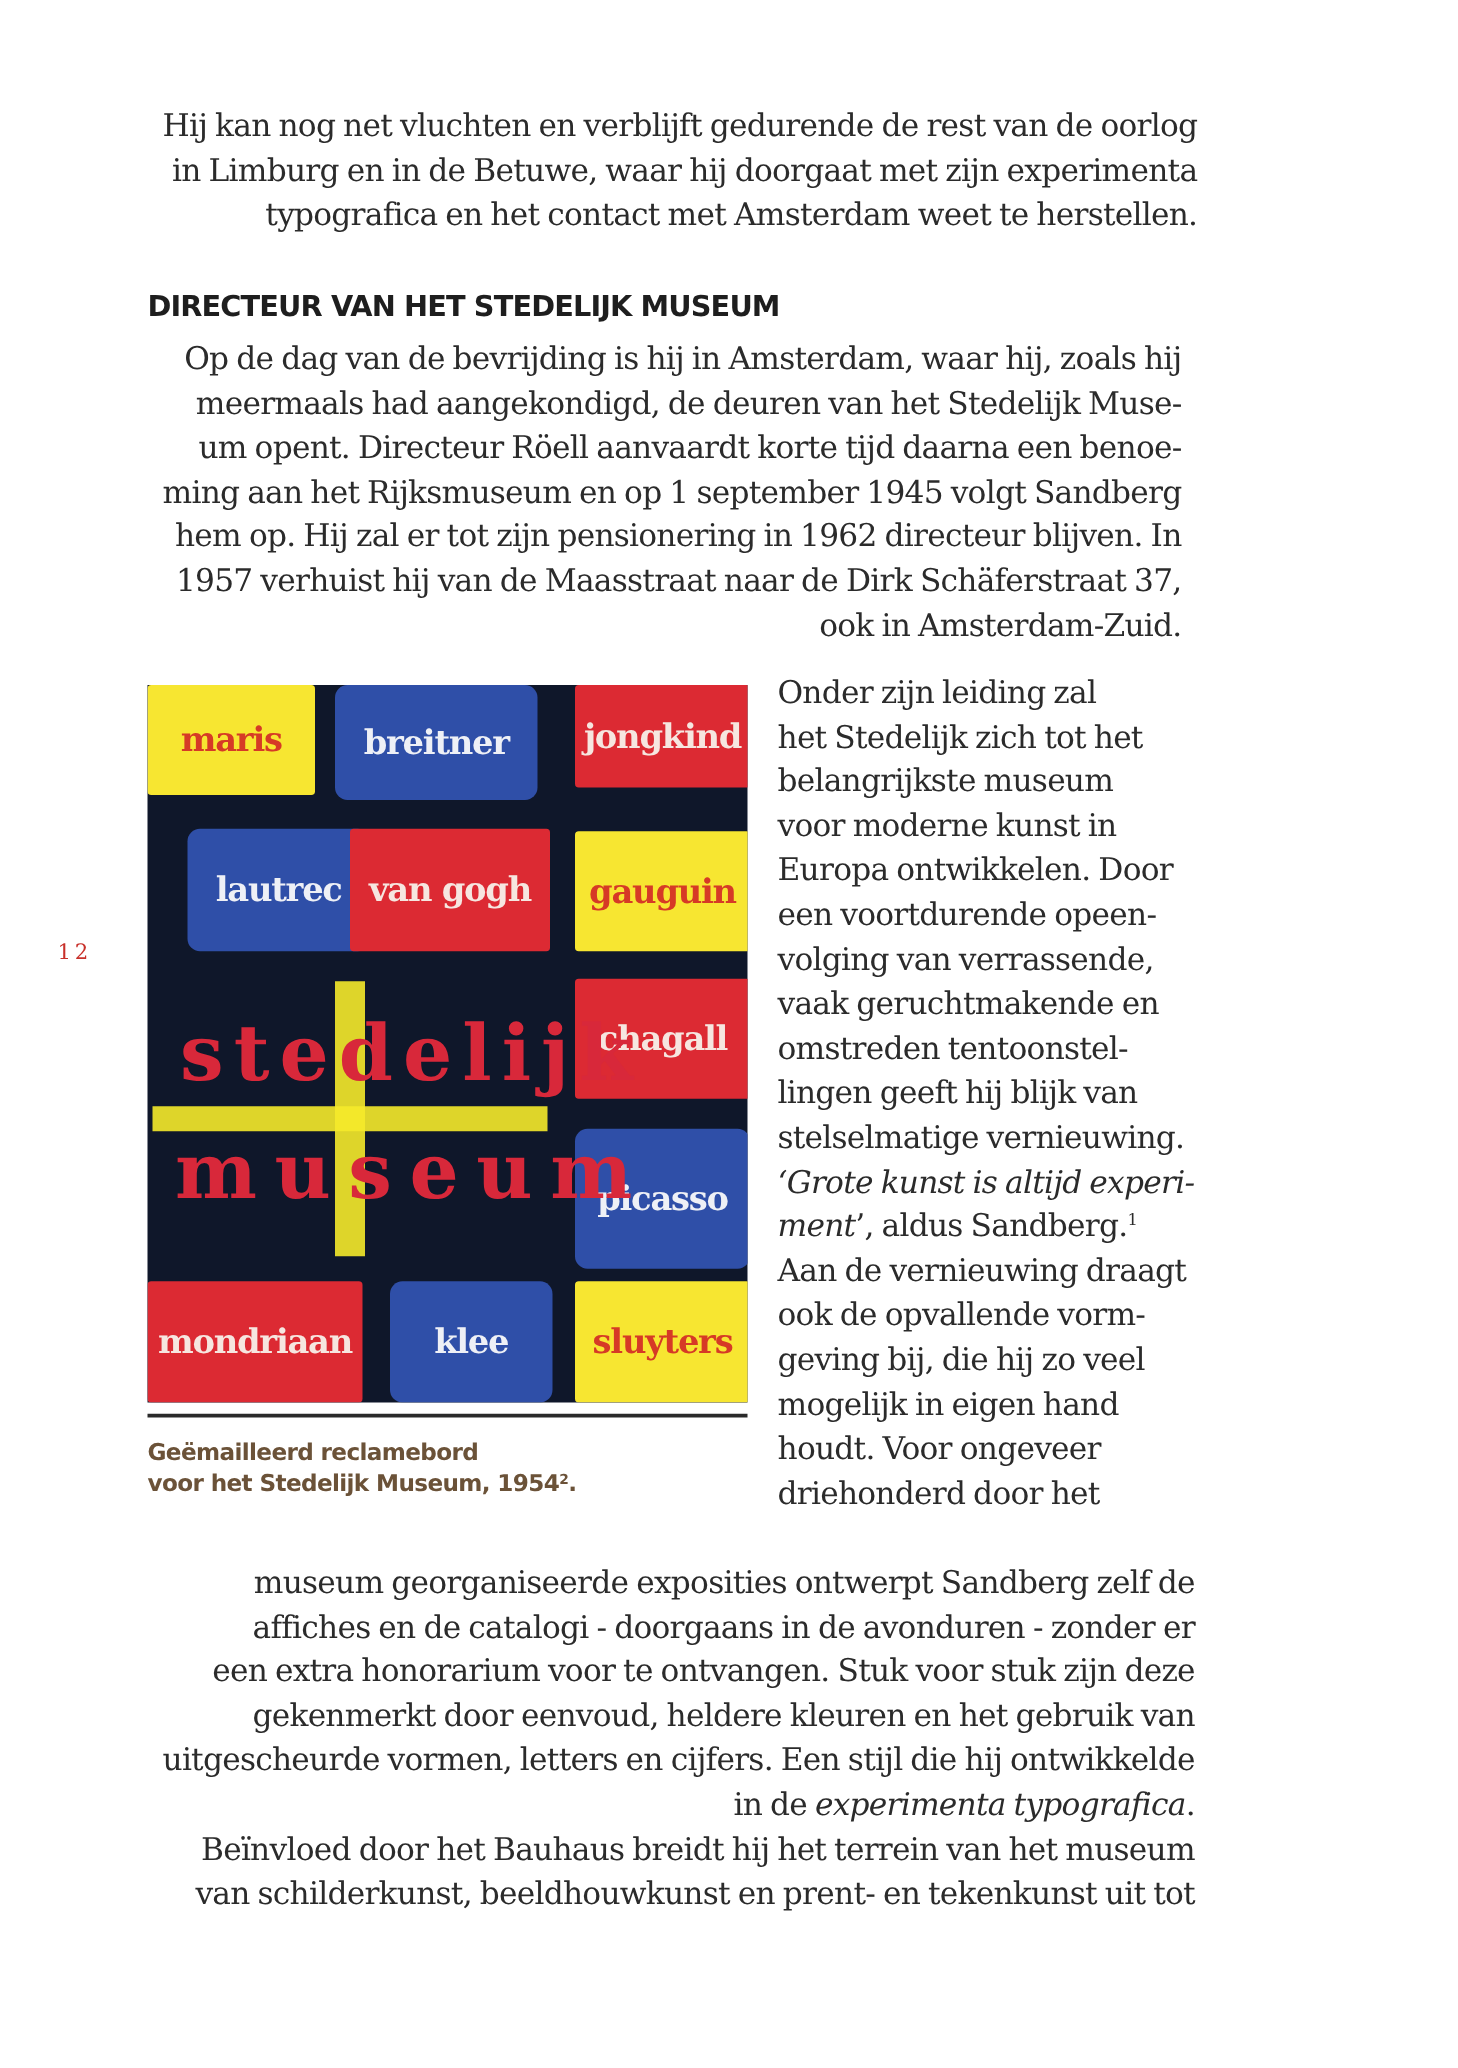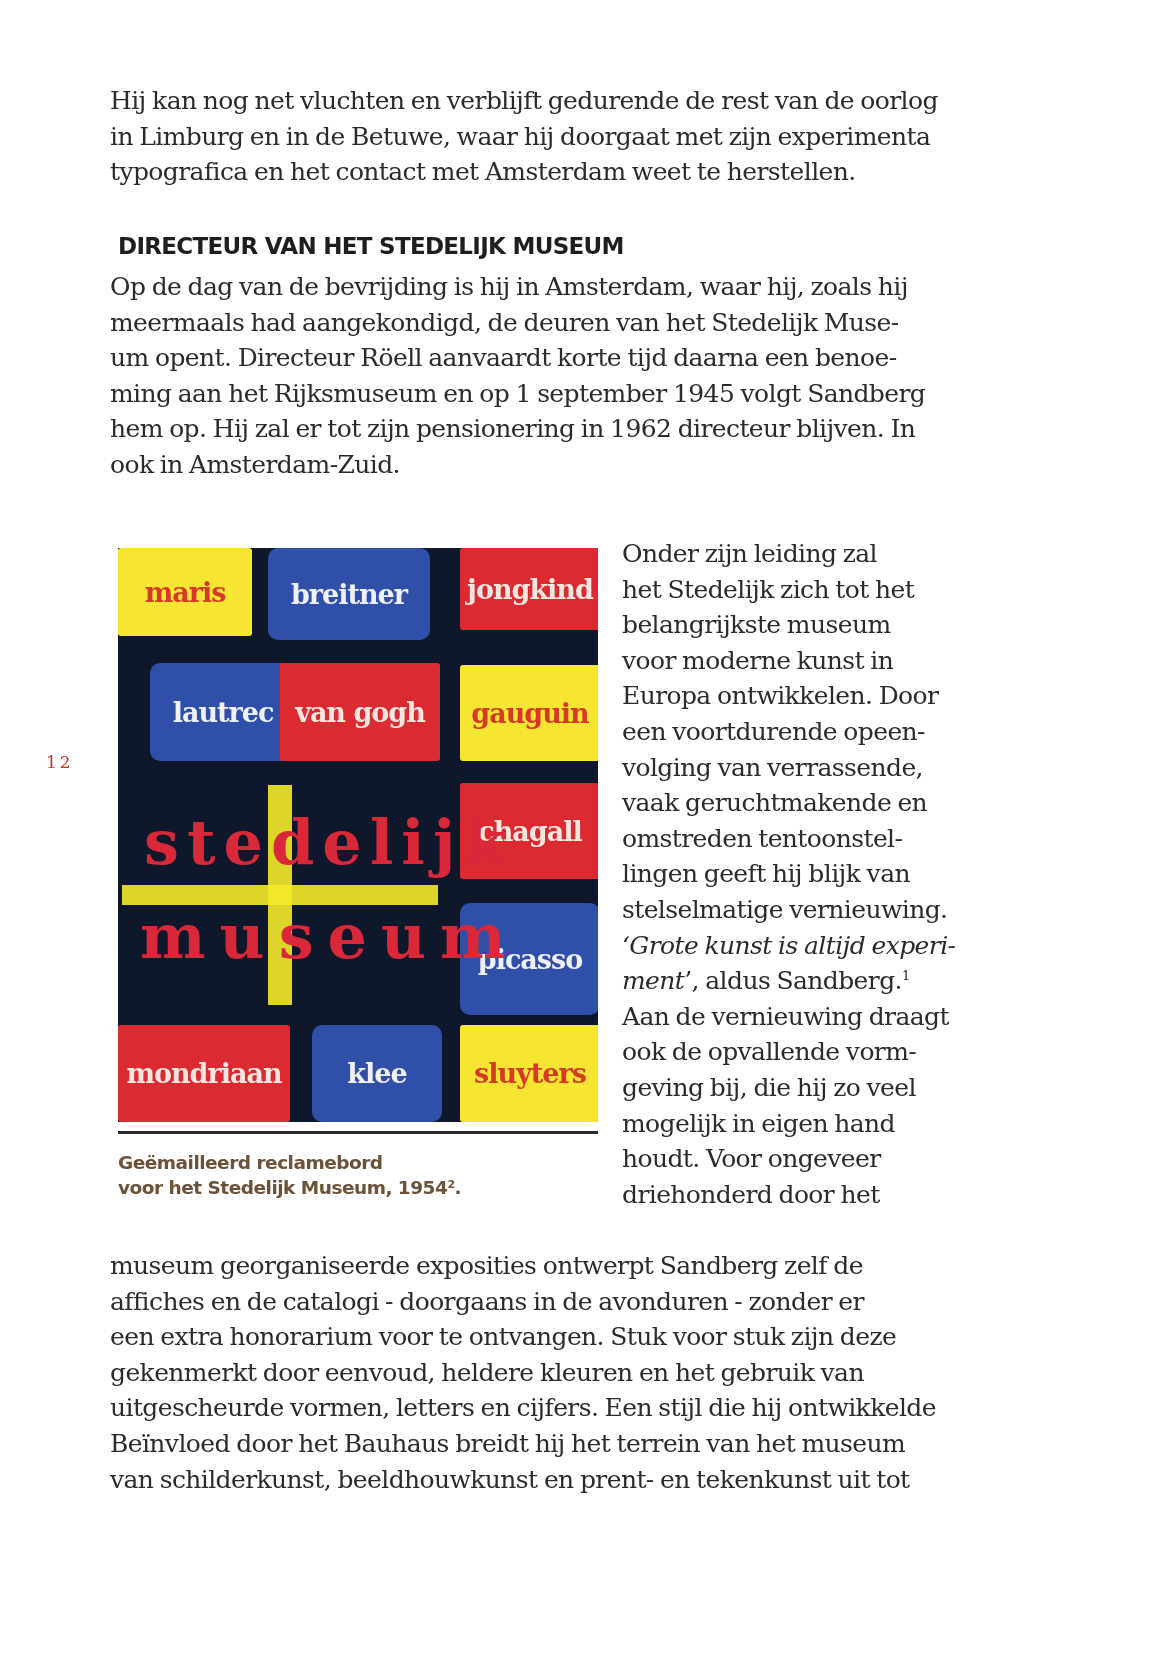--- a/index.html
+++ b/index.html
@@ -18,7 +18,7 @@
       white-space: nowrap;
     }
     .line { display: block; height: 35.6px; }
-    .block { position: absolute; left: 110px; }
+    .block { position: absolute; left: 130px; text-align: right; }
     #intro { top: 83px; }
     #heading {
       position: absolute; left: 118px; top: 233px;

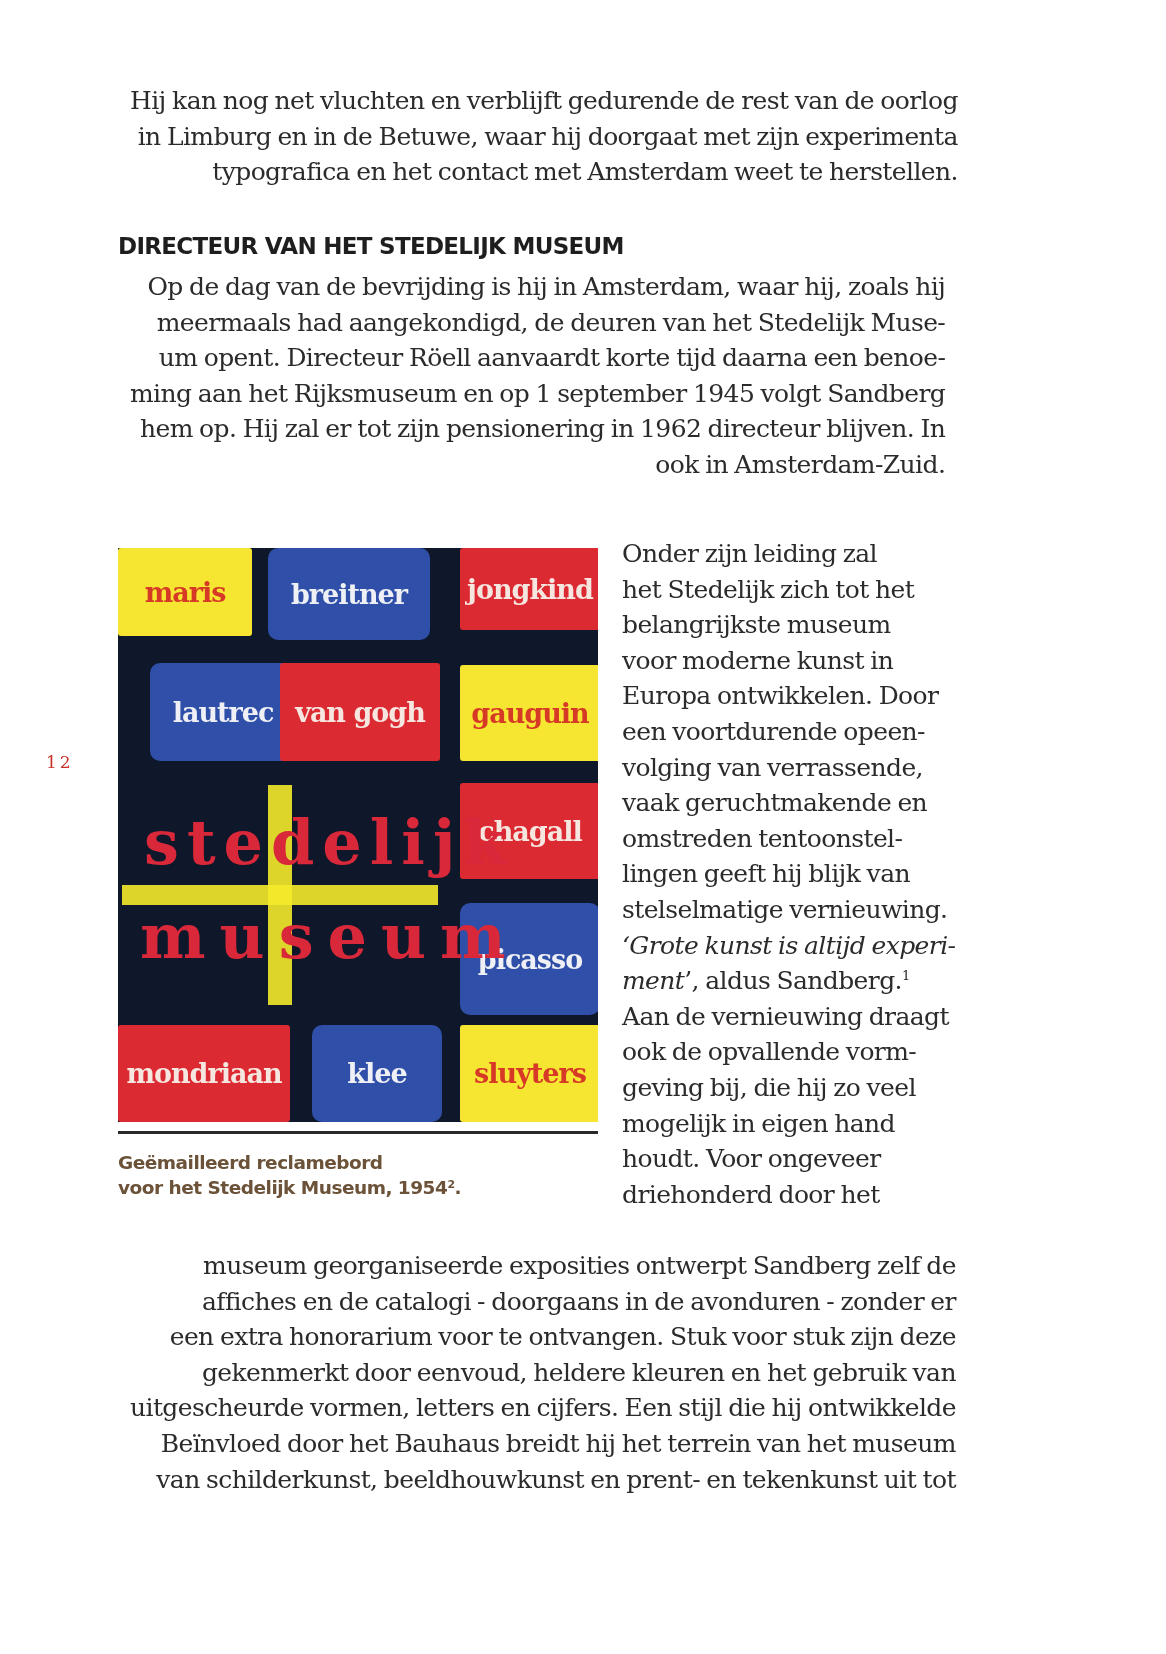--- a/index.html
+++ b/index.html
@@ -87,6 +87,7 @@
   <span class="line">um opent. Directeur Röell aanvaardt korte tijd daarna een benoe-</span>
   <span class="line">ming aan het Rijksmuseum en op 1 september 1945 volgt Sandberg</span>
   <span class="line">hem op. Hij zal er tot zijn pensionering in 1962 directeur blijven. In</span>
+  <span class="line">1957 verhuist hij van de Maasstraat naar de Dirk Schäferstraat 37,</span>
   <span class="line">ook in Amsterdam-Zuid.</span>
 </div>
 

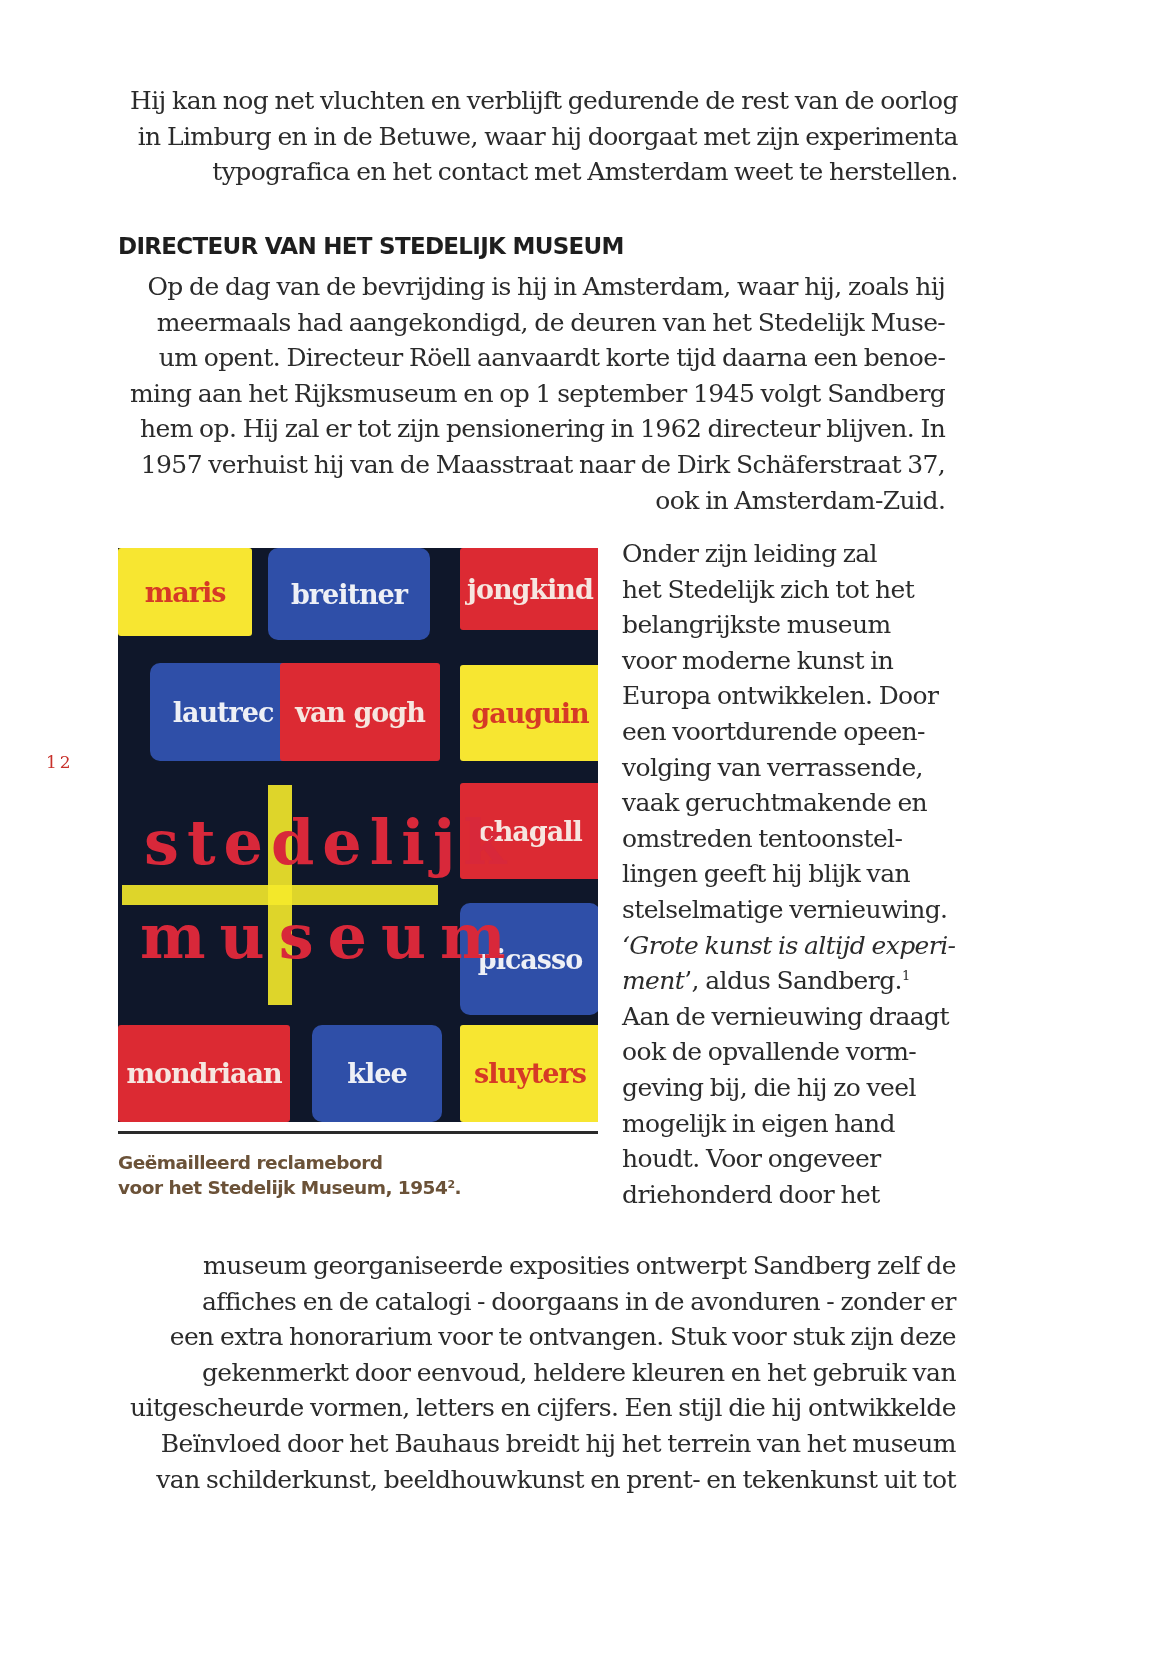--- a/index.html
+++ b/index.html
@@ -146,6 +146,7 @@
   <span class="line">een extra honorarium voor te ontvangen. Stuk voor stuk zijn deze</span>
   <span class="line">gekenmerkt door eenvoud, heldere kleuren en het gebruik van</span>
   <span class="line">uitgescheurde vormen, letters en cijfers. Een stijl die hij ontwikkelde</span>
+  <span class="line"><span>in de </span><span class="italic">experimenta typografica</span><span>.</span></span>
   <span class="line">Beïnvloed door het Bauhaus breidt hij het terrein van het museum</span>
   <span class="line">van schilderkunst, beeldhouwkunst en prent- en tekenkunst uit tot</span>
 </div>

